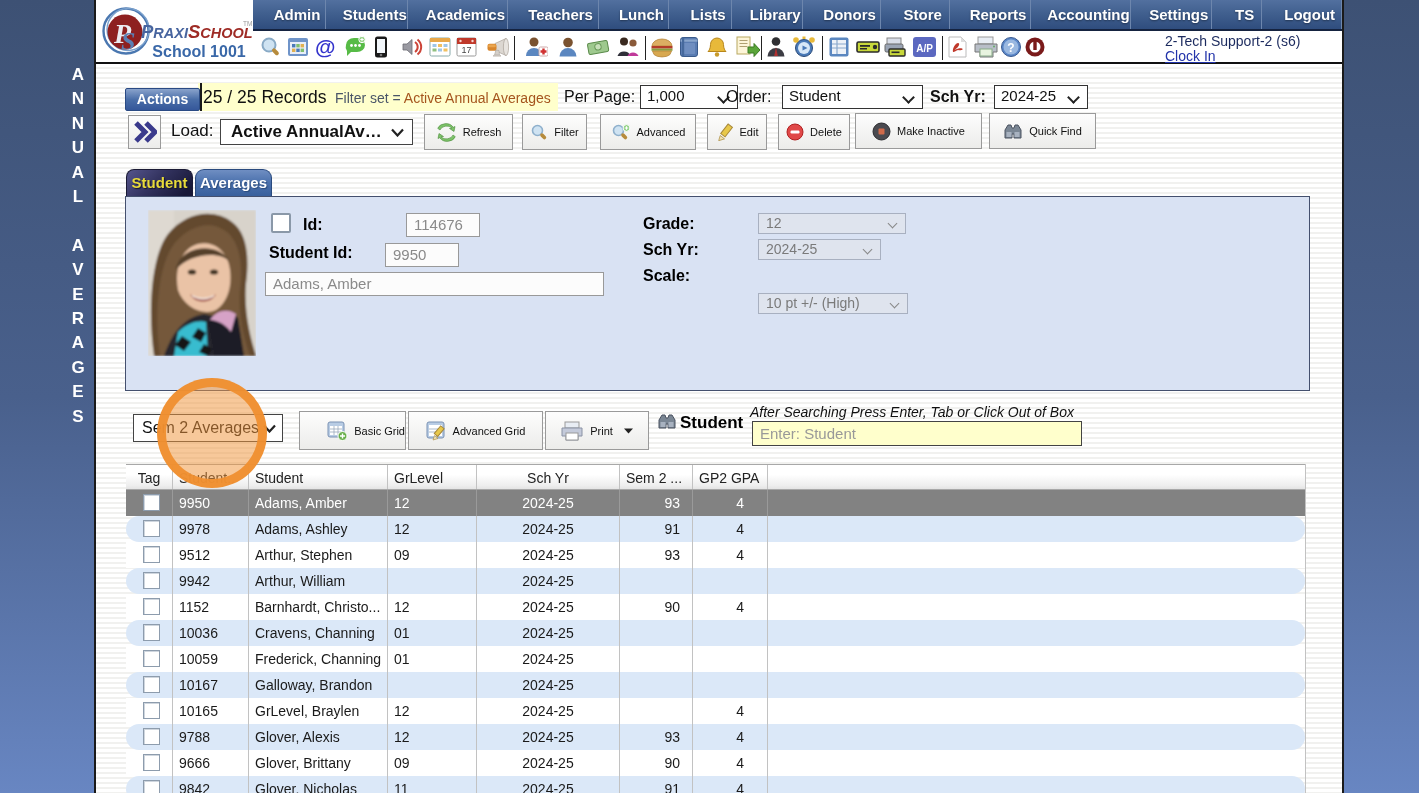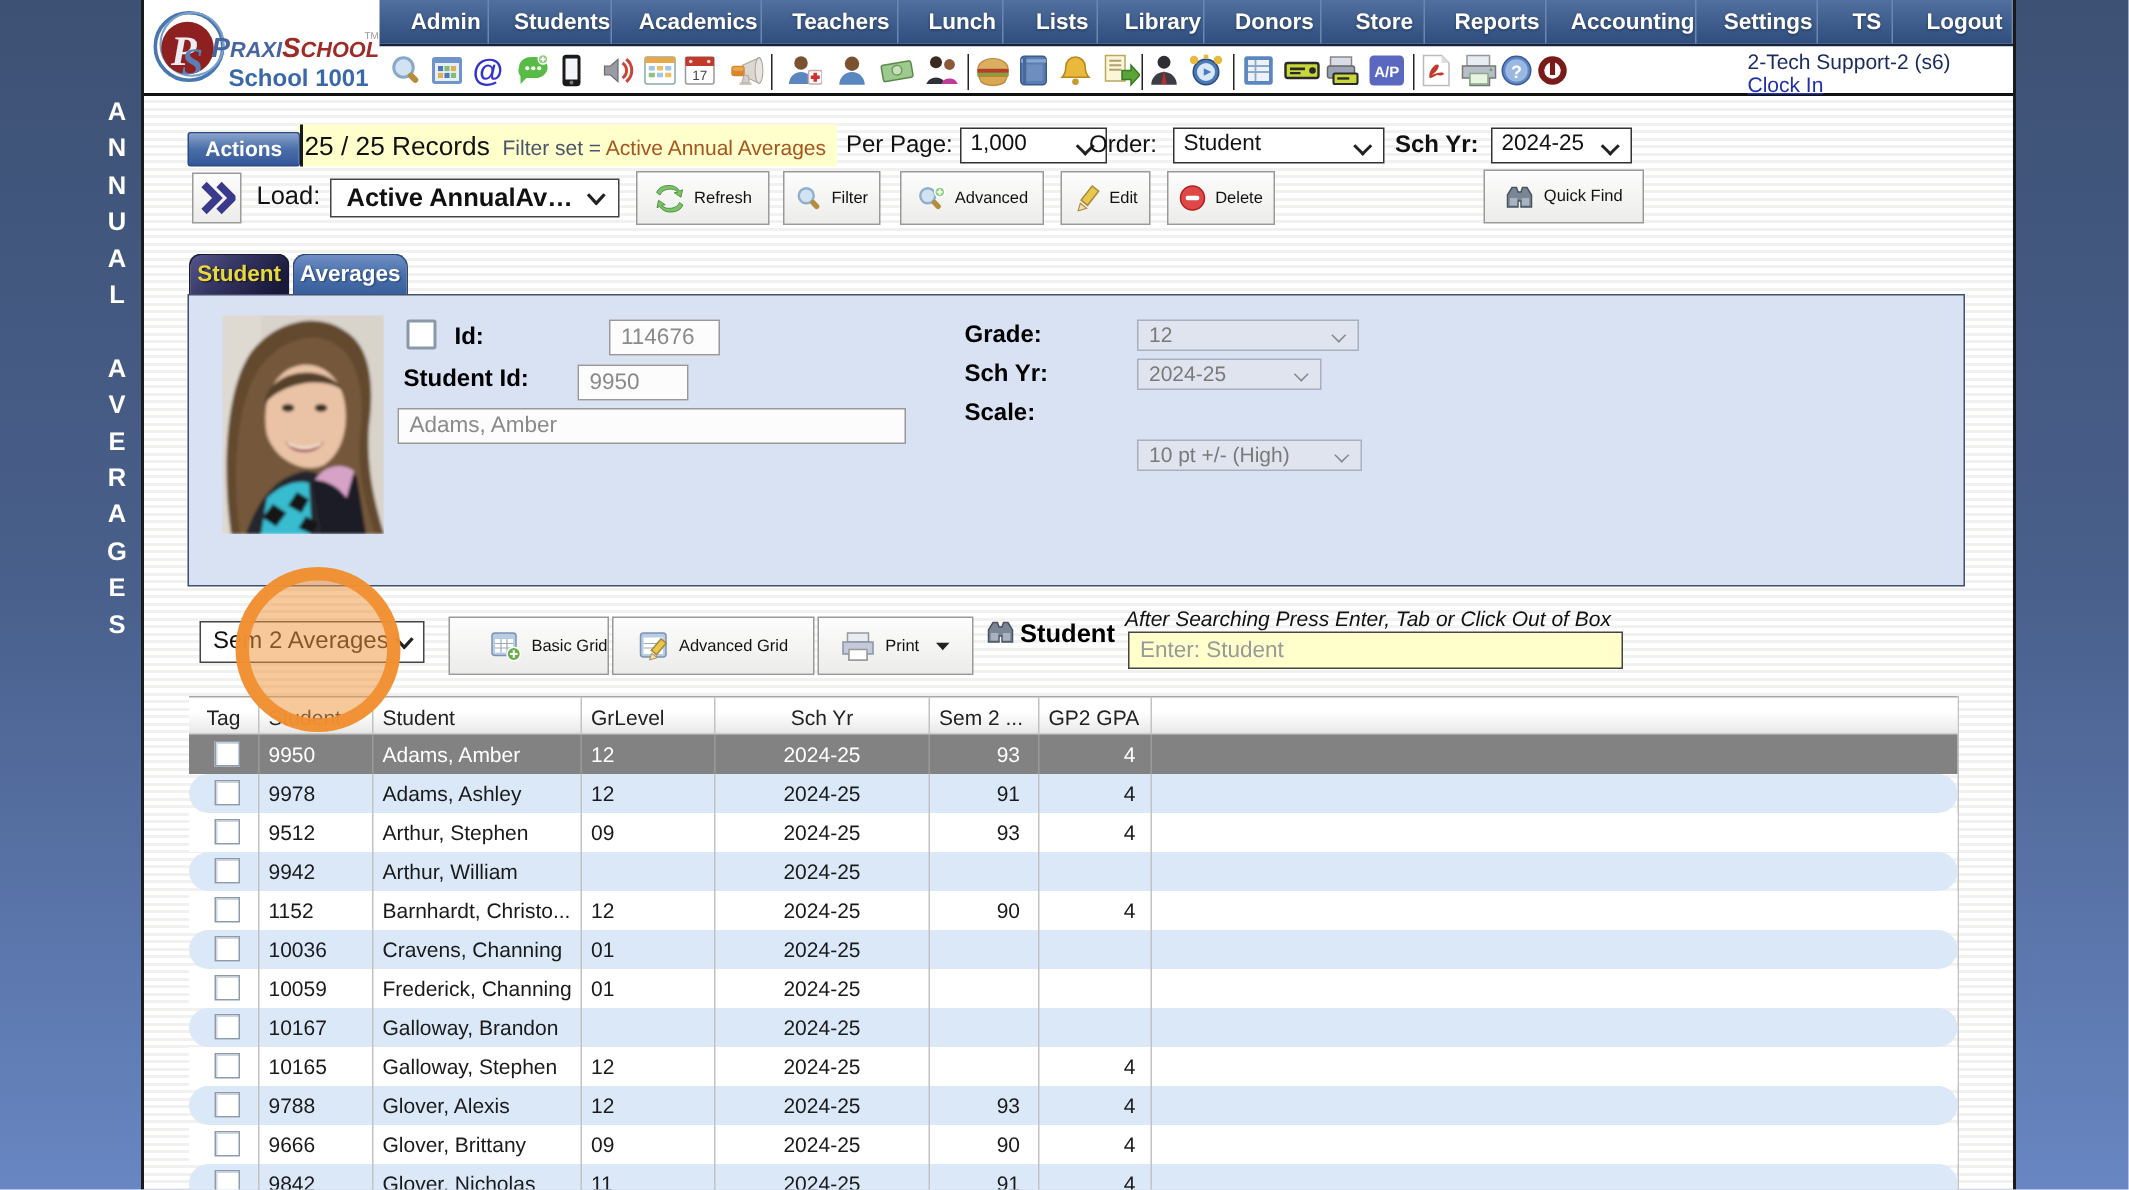--- a/index.html
+++ b/index.html
@@ -304,6 +304,10 @@
           <circle cx="9" cy="9" r="8" fill="#e04848" stroke="#b02020"></circle>
           <rect x="4.5" y="7.5" width="9" height="3" rx="1.2" fill="#fff"></rect>
         </svg>Delete</div>
+    <div class="abs gbtn" style="left:759px;top:49px;width:127px;height:36px;"><svg width="19" height="19">
+          <circle cx="9.5" cy="9.5" r="8.5" fill="#4a4a50" stroke="#2a2a2e"></circle>
+          <rect x="6.5" y="6.5" width="6" height="6" rx="1" fill="#d06a4a"></rect>
+        </svg>Make Inactive</div>
     <div class="abs gbtn" style="left:893px;top:49px;width:107px;height:36px;"><svg width="20" height="18">
           <path d="M2 8 l3-5 h3 l1 3 h2 l1-3 h3 l3 5 v8 h-7 v-4 h-2 v4 H2z" fill="#7a8694" stroke="#4a5260"></path>
           <rect x="3.5" y="10" width="5" height="5" fill="#a8b2c0"></rect>

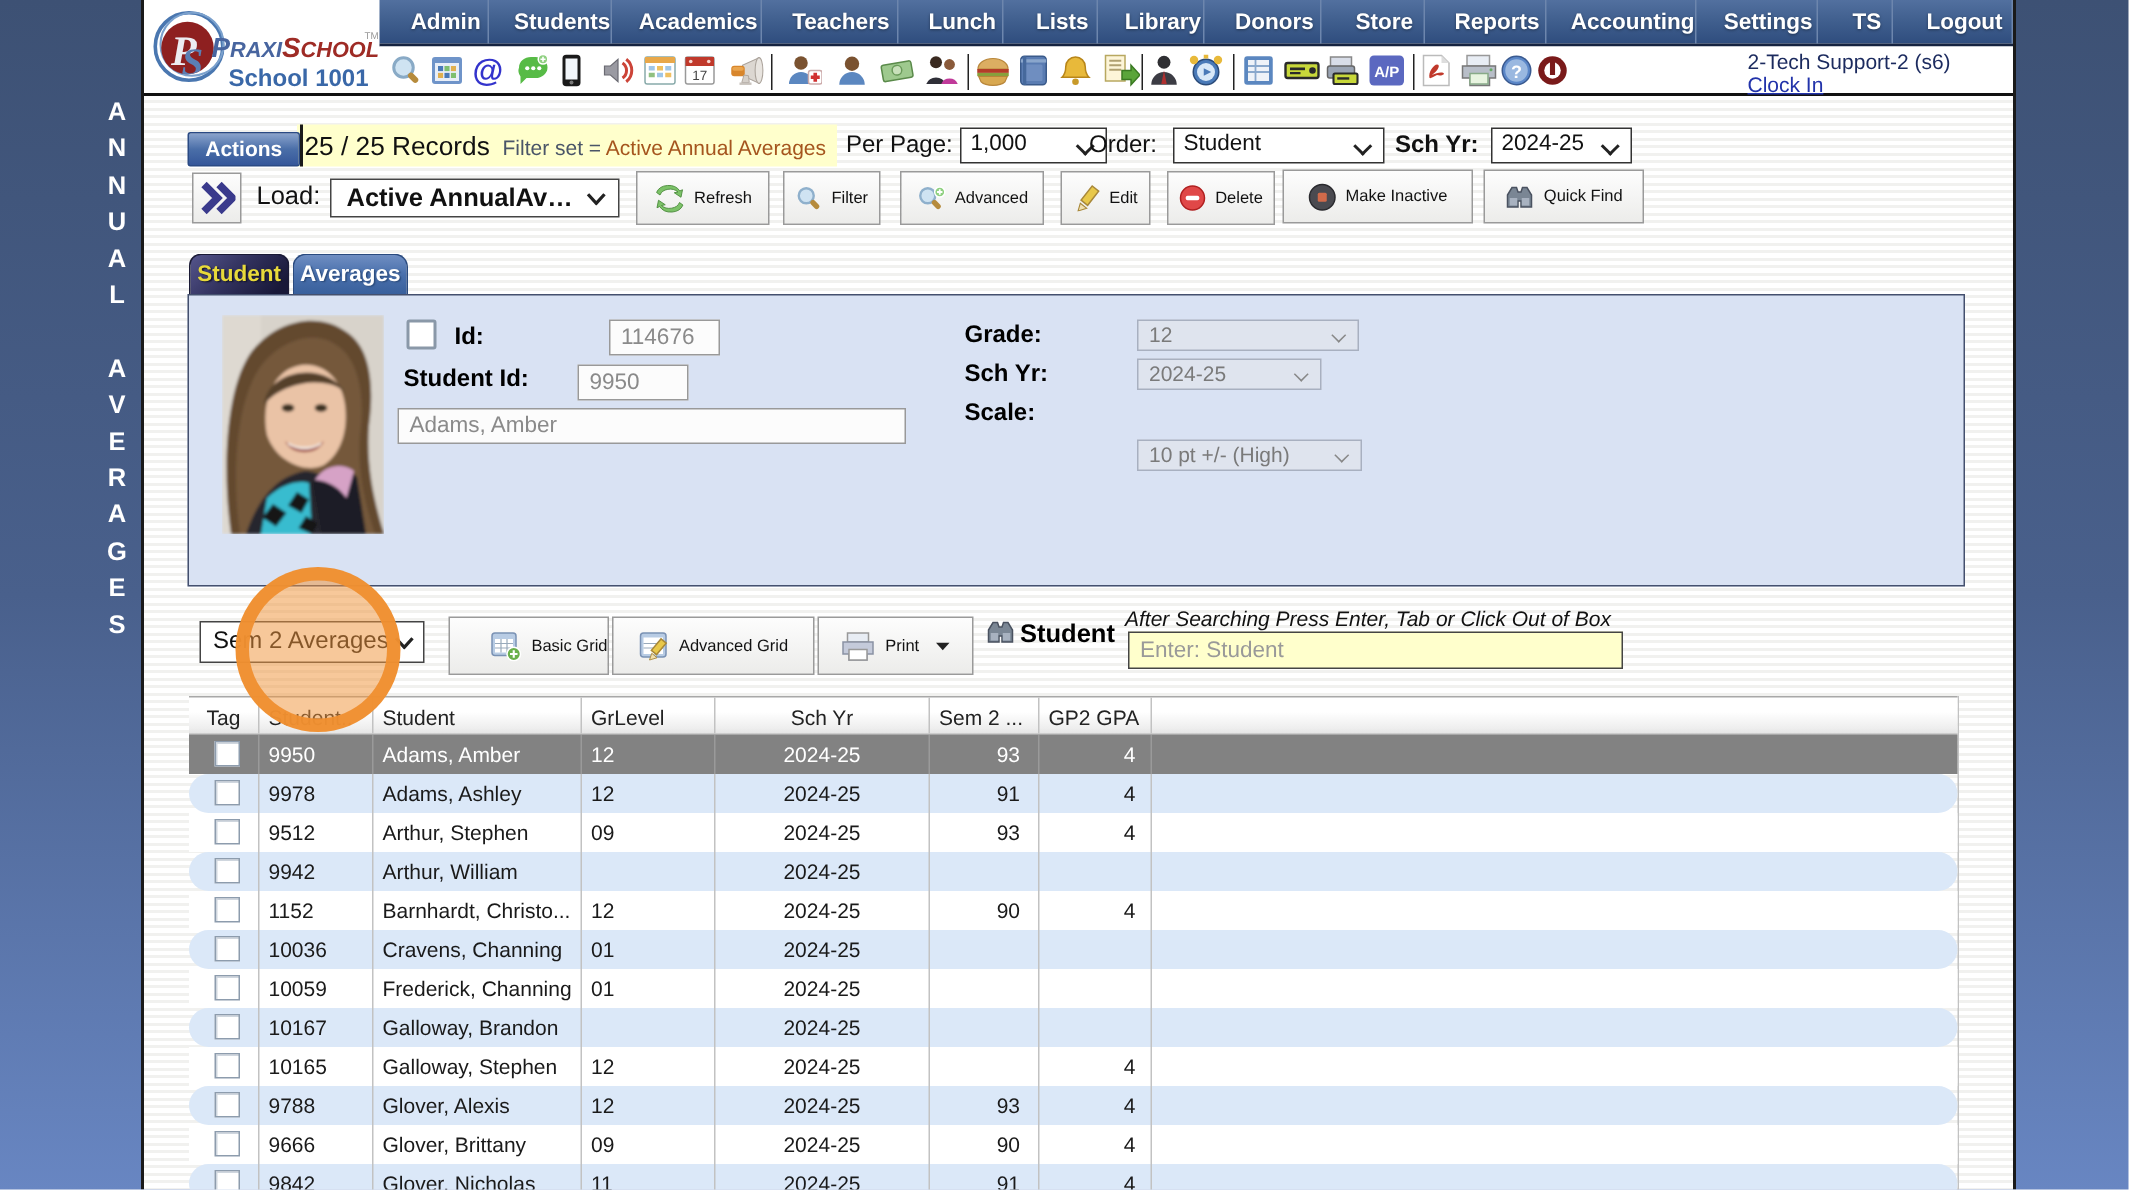--- a/index.html
+++ b/index.html
@@ -53,7 +53,7 @@
 .c { border-right:1px solid #c2c2c2; padding:0 6px; overflow:hidden; white-space:nowrap; }
 .c1 { width:47px; } .c2 { width:76px; } .c3 { width:139px; } .c4 { width:89px; }
 .c5 { width:143px; } .c6 { width:73px; text-align:right; padding-right:12px; }
-.c7 { width:75px; text-align:right; padding-right:10px; } .c8 { flex:1; border-right:none; }
+.c7 { width:75px; text-align:right; padding-right:23px; } .c8 { flex:1; border-right:none; }
 .r0 { background:#828282; color:#fff; } .ra { background:#dbe8f8;border-radius:13px; } .rb { background:#fff; }
 .r0 .c { border-right-color:#9a9a9a; }
 </style>

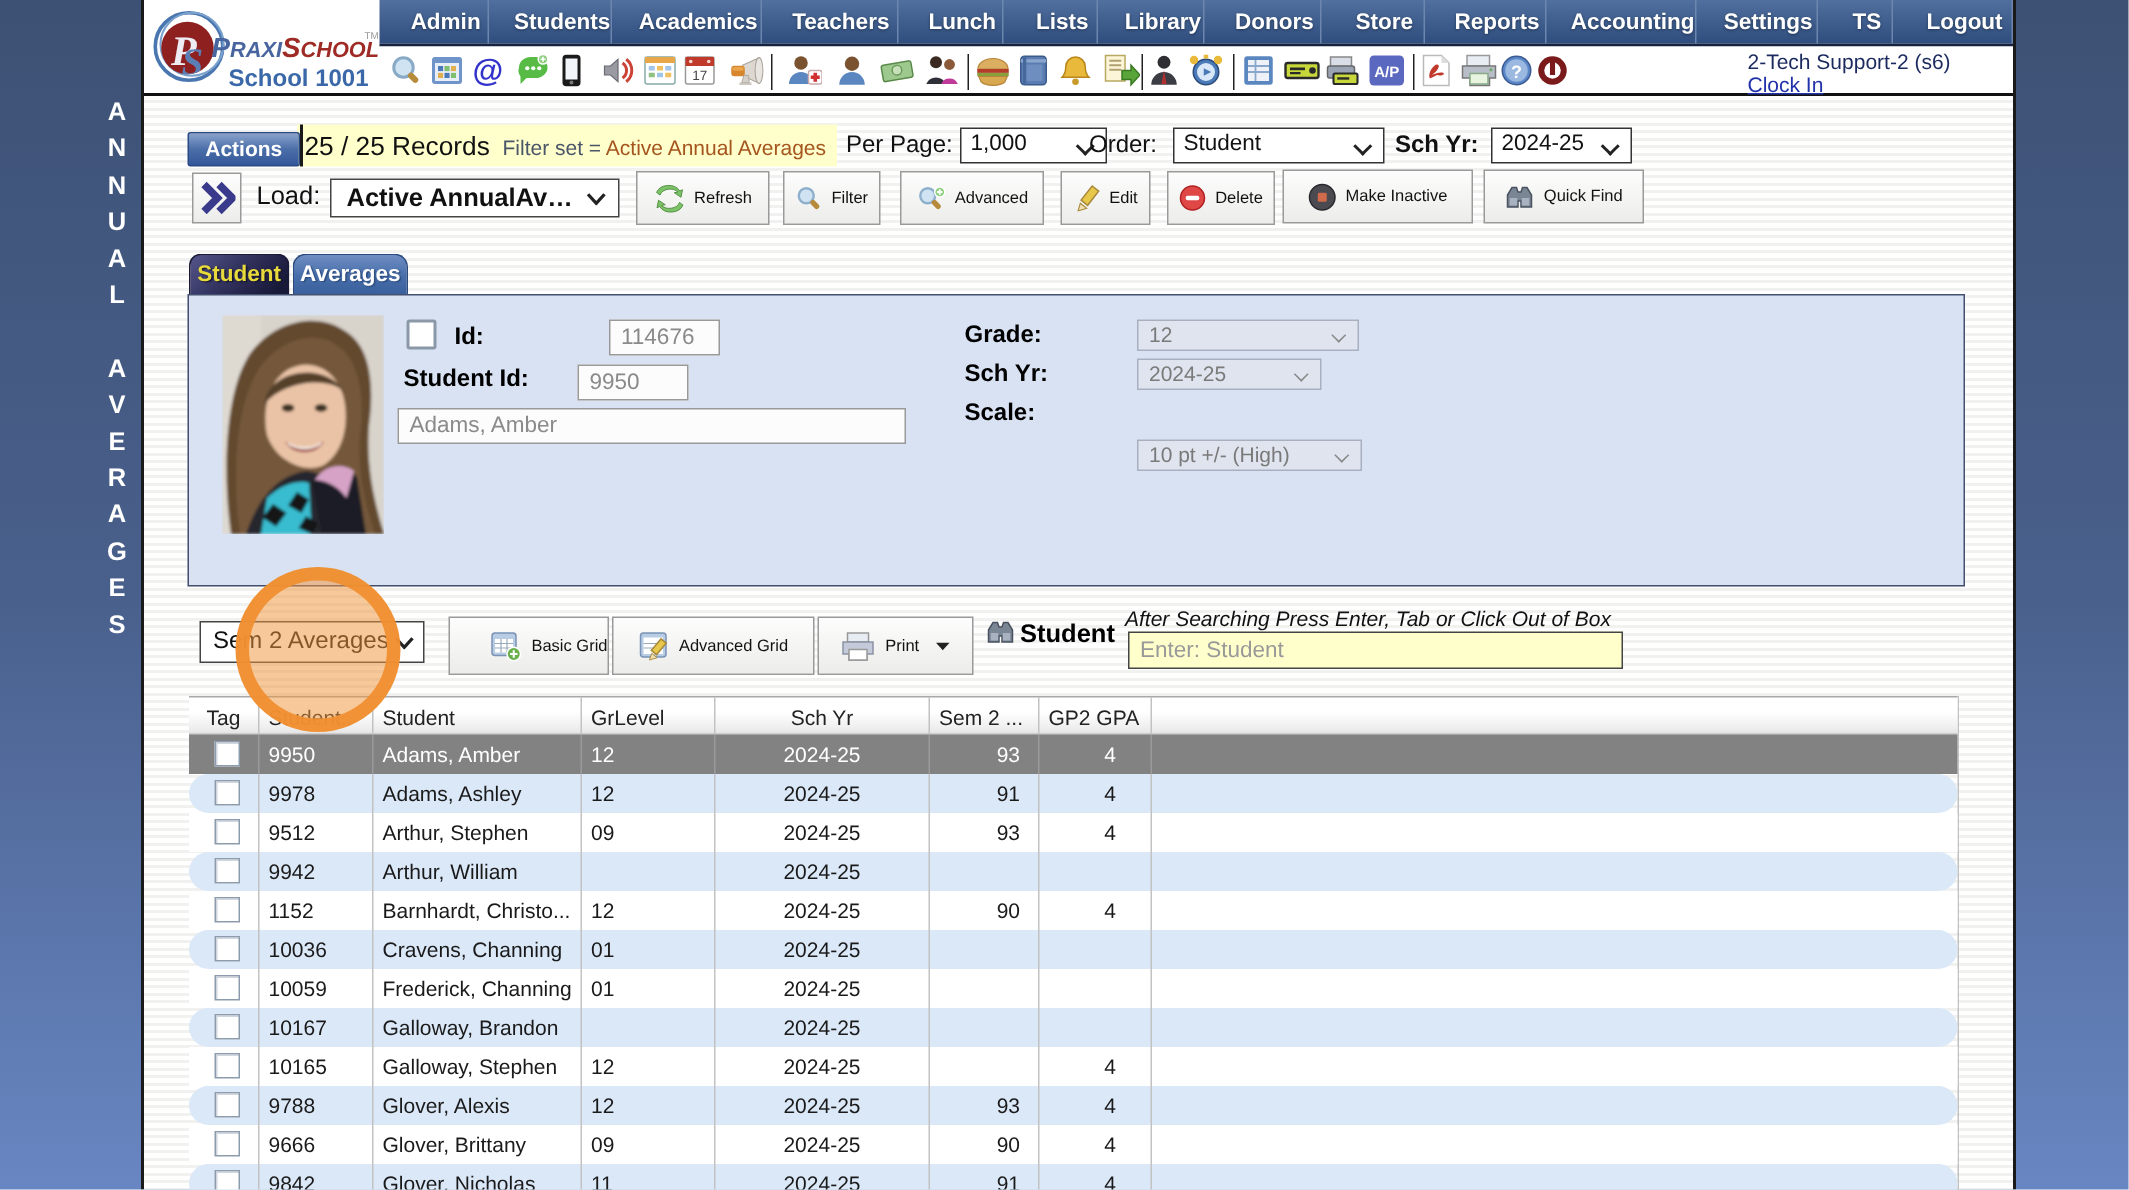--- a/index.html
+++ b/index.html
@@ -501,7 +501,7 @@
             <div class="tbl-ck"></div>
           </div>
           <div class="c c2">10165</div>
-          <div class="c c3">Galloway, Stephen</div>
+          <div class="c c3">GrLevel, Braylen</div>
           <div class="c c4">12</div>
           <div class="c c5" style="text-align:center;">2024-25</div>
           <div class="c c6"></div>

